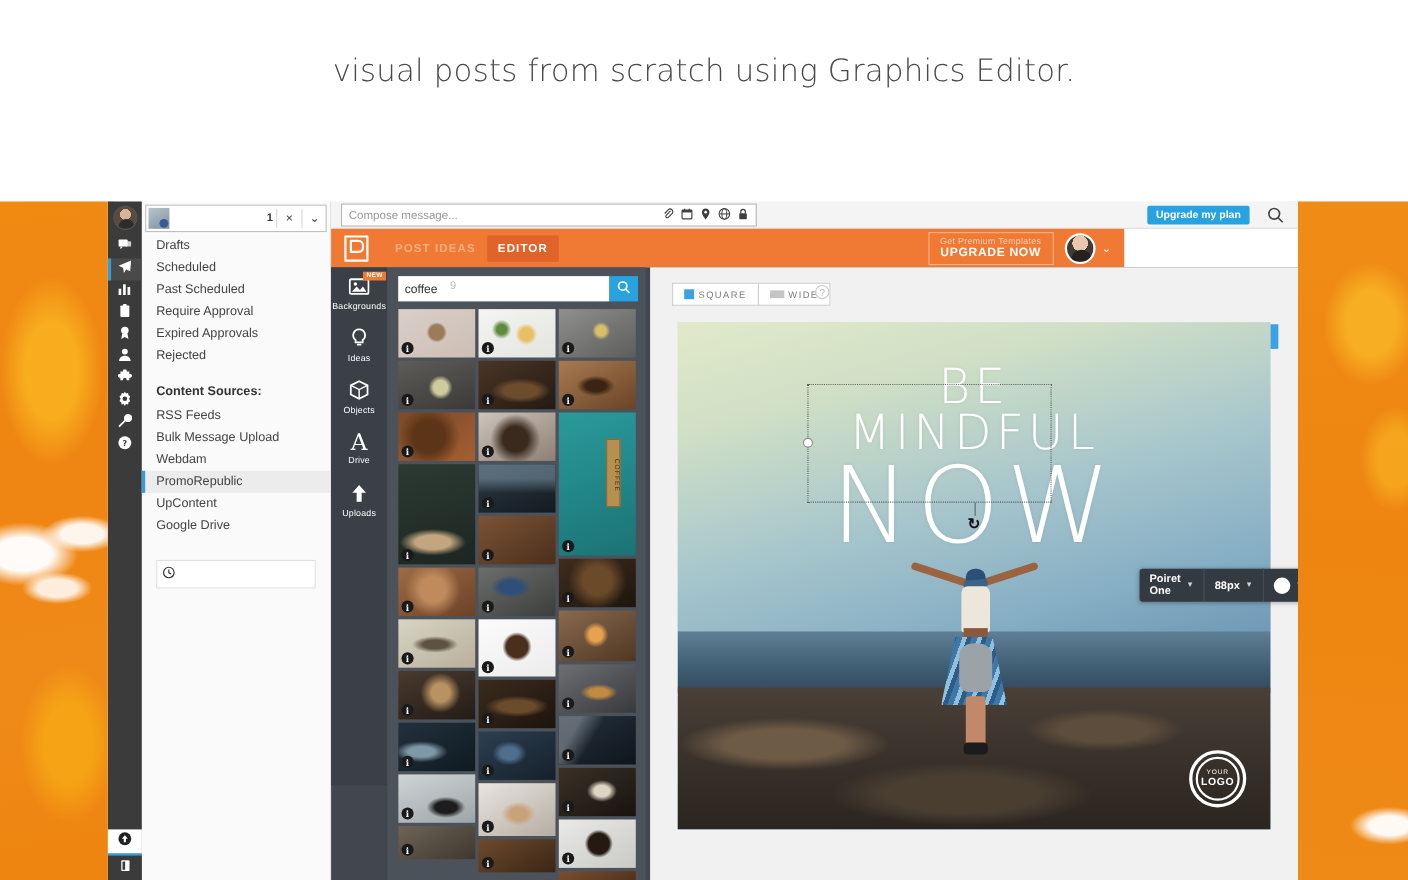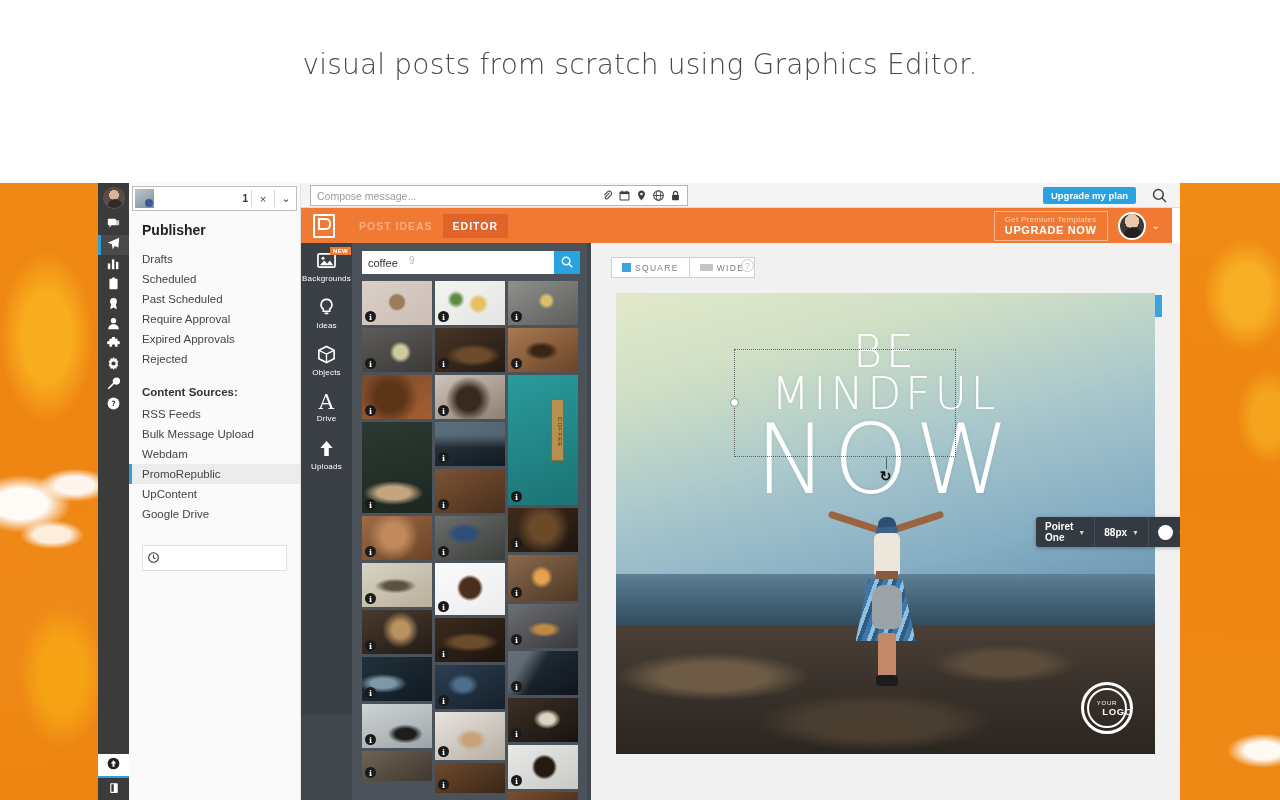--- a/index.html
+++ b/index.html
@@ -387,7 +387,6 @@
         <div class="acct-div"></div>
         <div class="acct-btn">⌄</div>
       </div>
-      <div class="pub-title">Publisher</div>
       <div class="pub-list">
         <div class="pub-item">Drafts</div>
         <div class="pub-item">Scheduled</div>

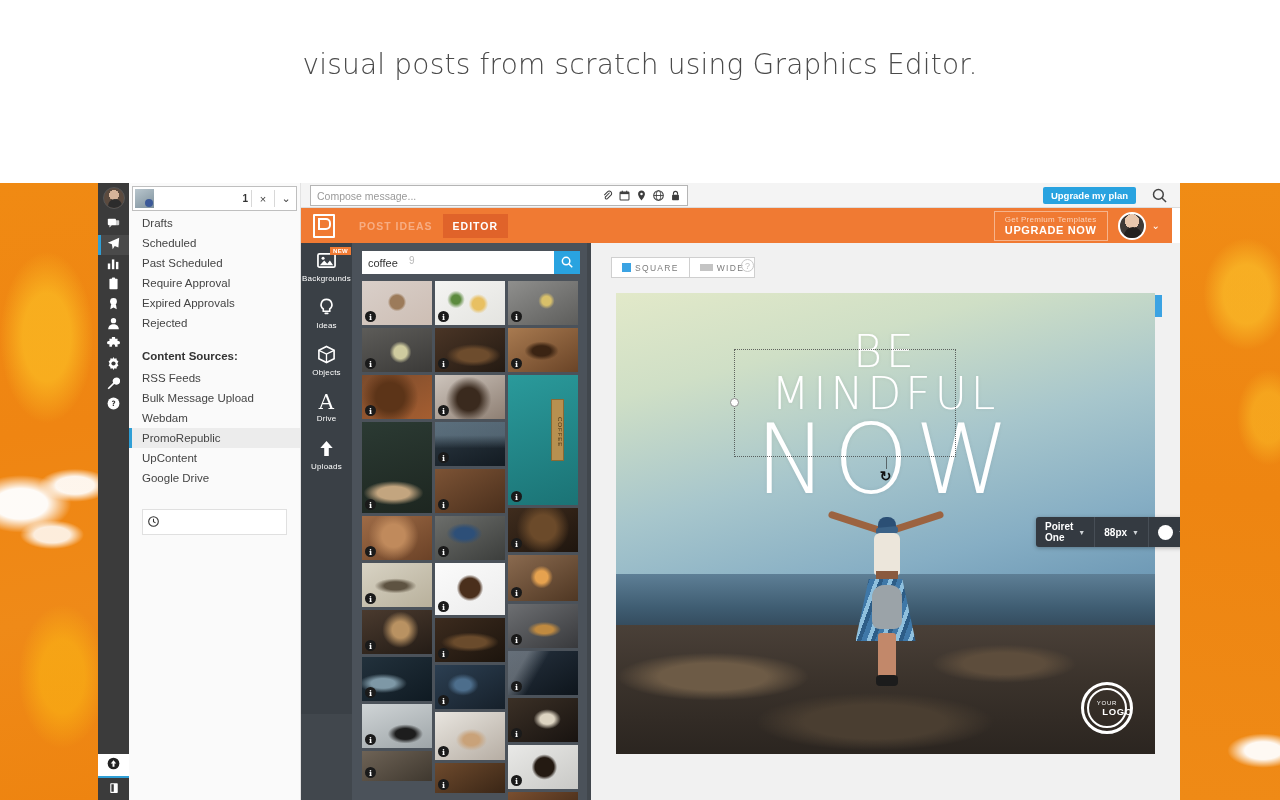--- a/index.html
+++ b/index.html
@@ -123,7 +123,7 @@
 
   
   .ed-header {
-    position: absolute; left: 203px; top: 25px; width: 871px; height: 35px;
+    position: absolute; left: 203px; top: 25px; width: 721px; height: 35px;
     background: #f07a33; display: flex; align-items: center;
   }
   .pr-logo {

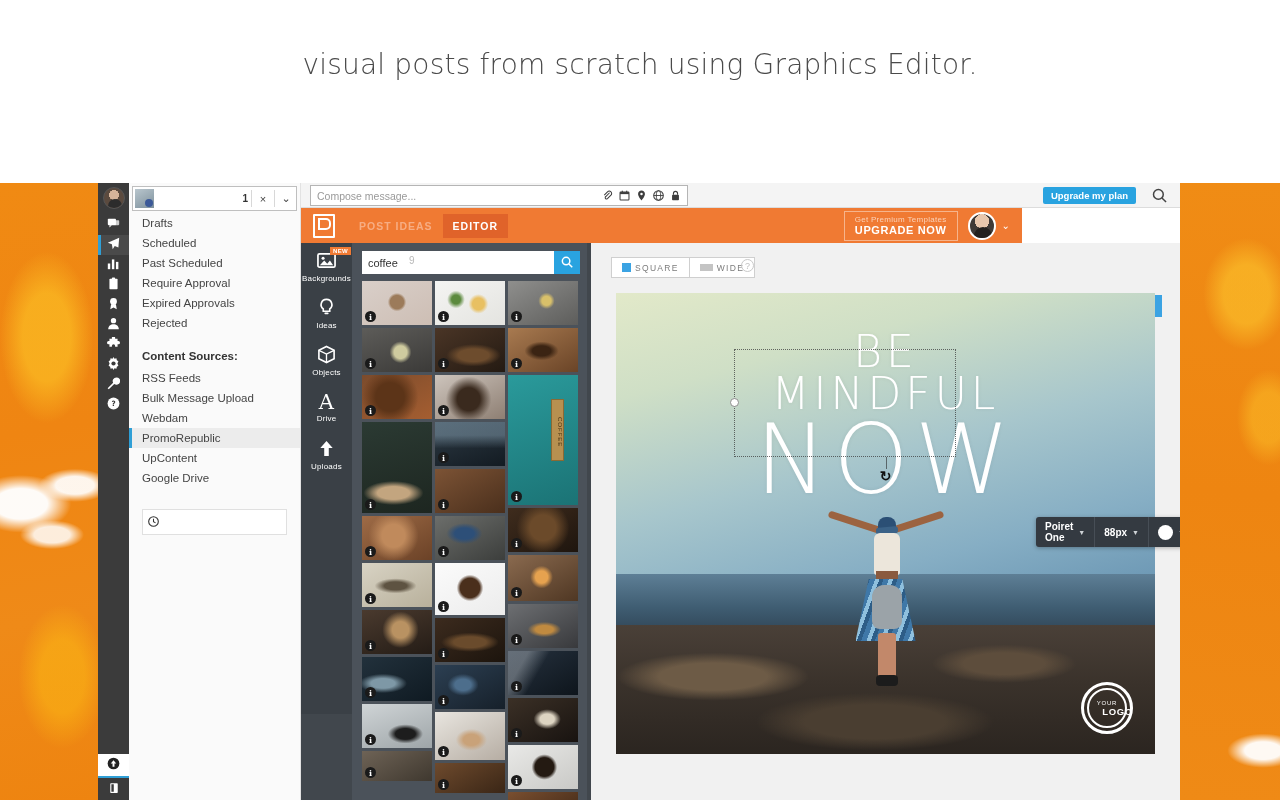--- a/index.html
+++ b/index.html
@@ -251,7 +251,7 @@
   }
   .logo-inner { width: 40px; height: 40px; border-radius: 50%; border: 2px solid #fff; display:flex; flex-direction:column; align-items:center; justify-content:center; }
   .logo-inner .l1 { font-size: 6px; color:#fff; letter-spacing:.8px; }
-  .logo-inner .l2 { font-size: 9.5px; font-weight: 700; color:#fff; letter-spacing:.6px;padding-left:21px; }
+  .logo-inner .l2 { font-size: 9.5px; font-weight: 700; color:#fff; letter-spacing:.6px; }
 
   
   .sel-box { position: absolute; left: 118px; top: 56px; width: 222px; height: 108px; border: 1px dotted rgba(60,60,60,.75); }

